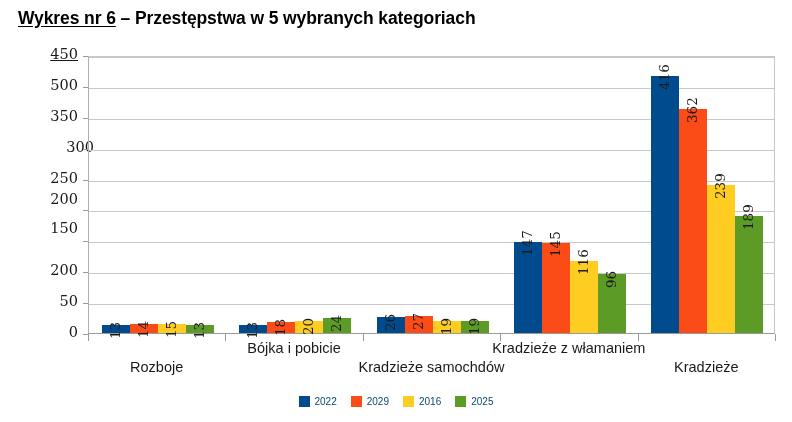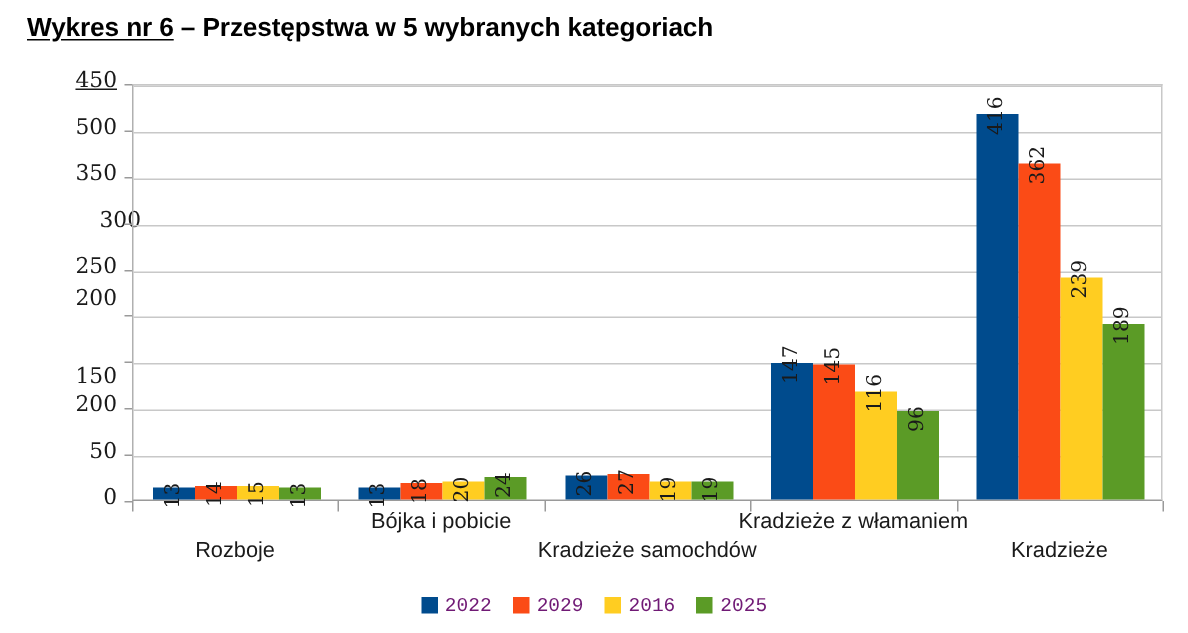--- a/index.html
+++ b/index.html
@@ -141,7 +141,7 @@
     <div class="y-tick-mark" style="left: 83px; top: 303.111px;"></div>
     <div class="y-tick-label" style="left: 36px; width: 42px; top: 262.222px;">200</div>
     <div class="y-tick-mark" style="left: 83px; top: 272.222px;"></div>
-    <div class="y-tick-label" style="left: 36px; width: 42px; top: 243px;">150</div>
+    <div class="y-tick-label" style="left: 36px; width: 42px; top: 220px;">150</div>
     <div class="y-tick-mark" style="left: 83px; top: 241.333px;"></div>
     <div class="y-tick-label" style="left: 36px; width: 42px; top: 191px;">200</div>
     <div class="y-tick-mark" style="left: 83px; top: 210.444px;"></div>

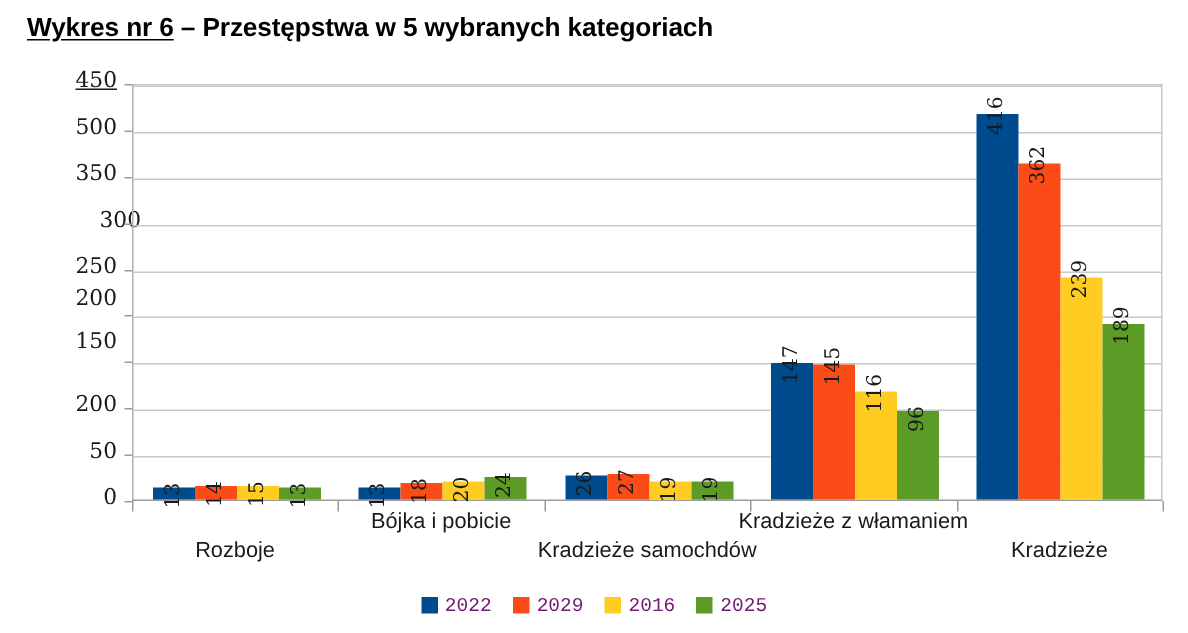--- a/index.html
+++ b/index.html
@@ -122,9 +122,9 @@
     display: block;
   }
   .legend-text {
-    font-family: Liberation Mono, monospace;
-    font-size: 13px;
-    color: #701a75;
+    font-family: Liberation Sans, sans-serif;
+    font-size: 10px;
+    color: #0c4a6e;
   }
 </style>
 </head>

